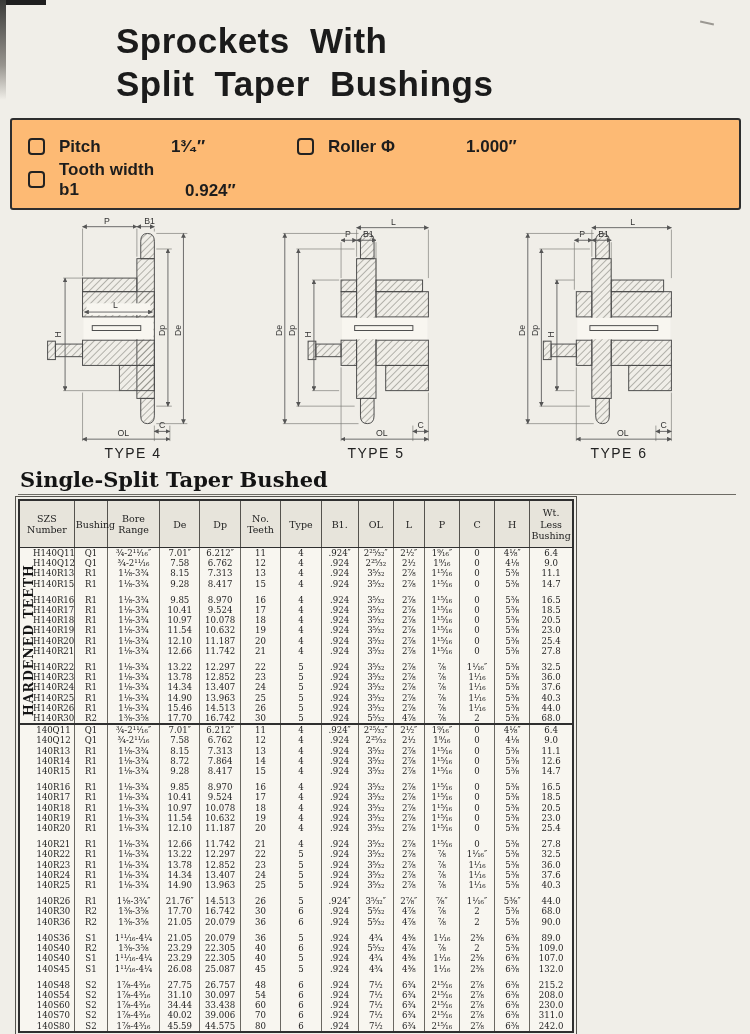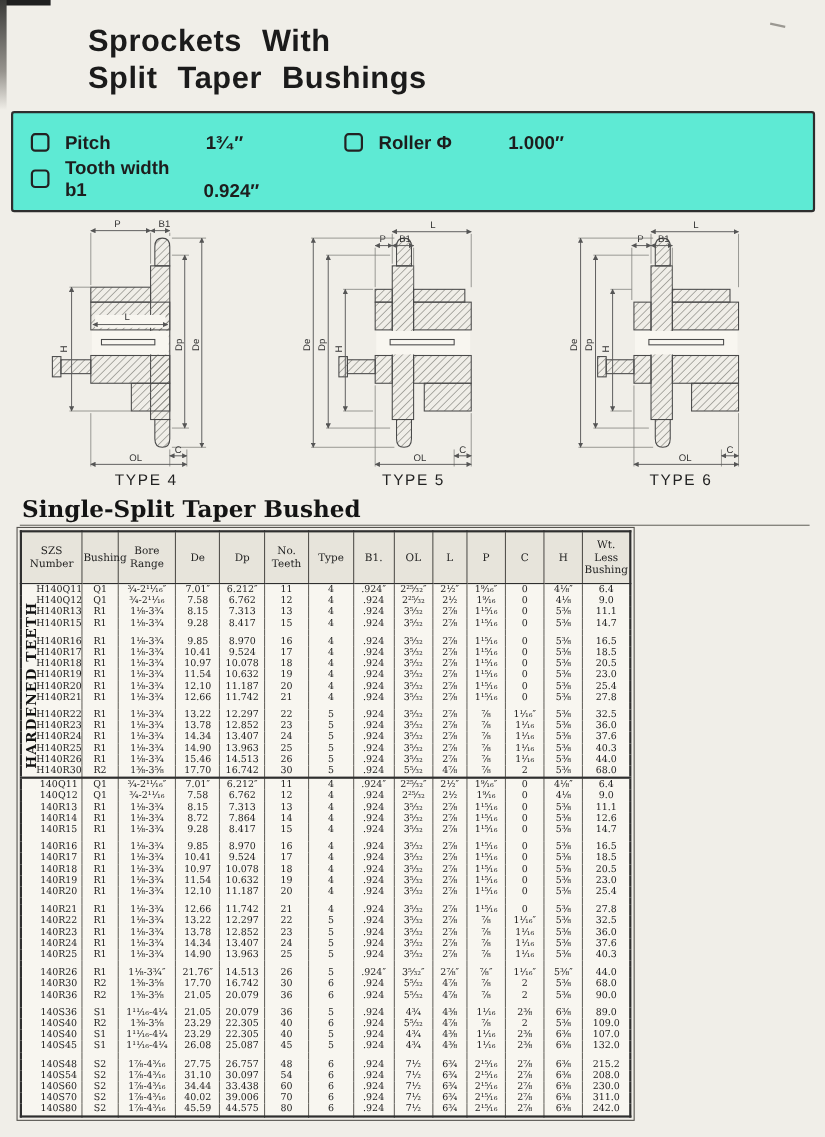--- a/index.html
+++ b/index.html
@@ -15,7 +15,7 @@
   .artifact-tr{position:absolute;left:700px;top:22px;width:14px;height:2px;background:#9b9892;transform:rotate(12deg);}
 
   
-  .title-block{margin:20px 0 0 80px;font-weight:bold;font-size:28px;line-height:1.22;
+  .title-block{margin:20px 0 0 116px;font-weight:bold;font-size:35px;line-height:1.22;
     letter-spacing:.5px;word-spacing:10px;color:#1b1b1b;}
 
   

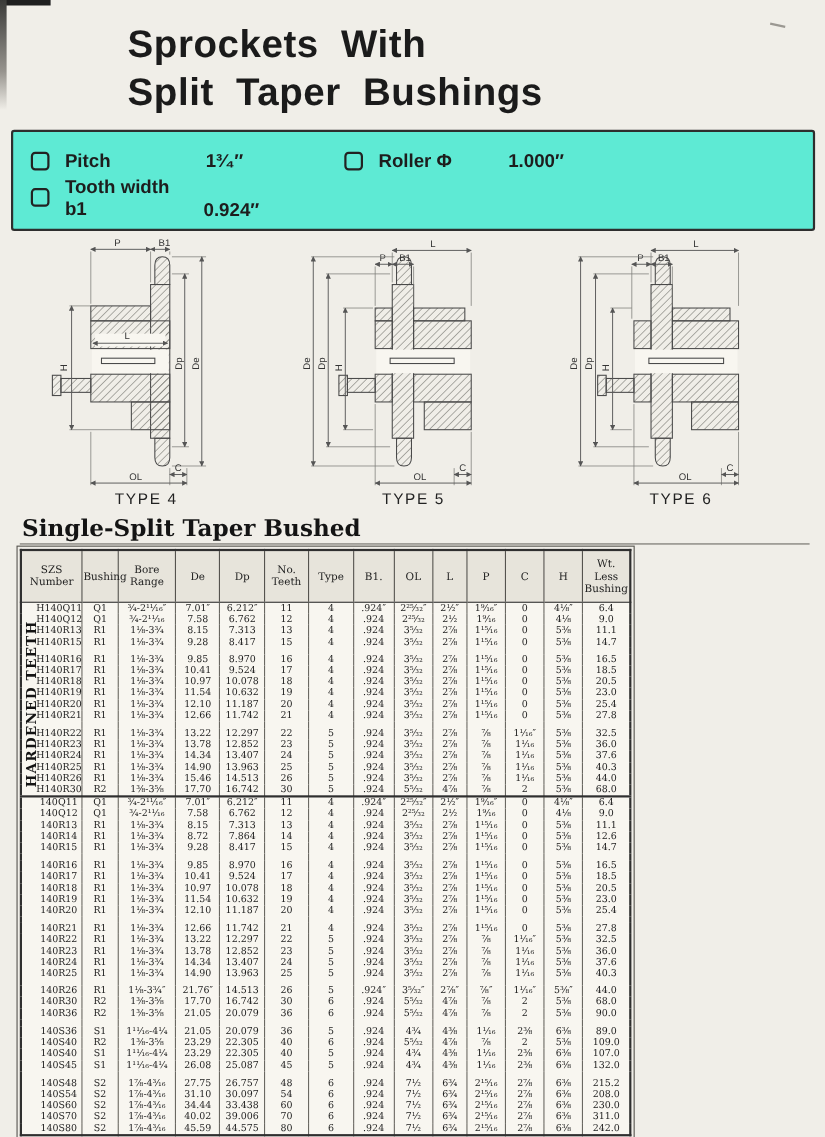--- a/index.html
+++ b/index.html
@@ -20,7 +20,7 @@
 
   
   .spec-box{margin:13px 9px 0 10px;border:2px solid #2e2e2e;border-radius:3px;
-    background:#5eead4;padding:10px 0 12px 16px;}
+    background:#fdba74;padding:10px 0 12px 16px;}
   .spec-row{display:flex;align-items:center;height:33px;}
   .bullet{width:13px;height:13px;border:2px solid #222;border-radius:4px;flex:0 0 auto;
     margin-right:14px;background:transparent;}

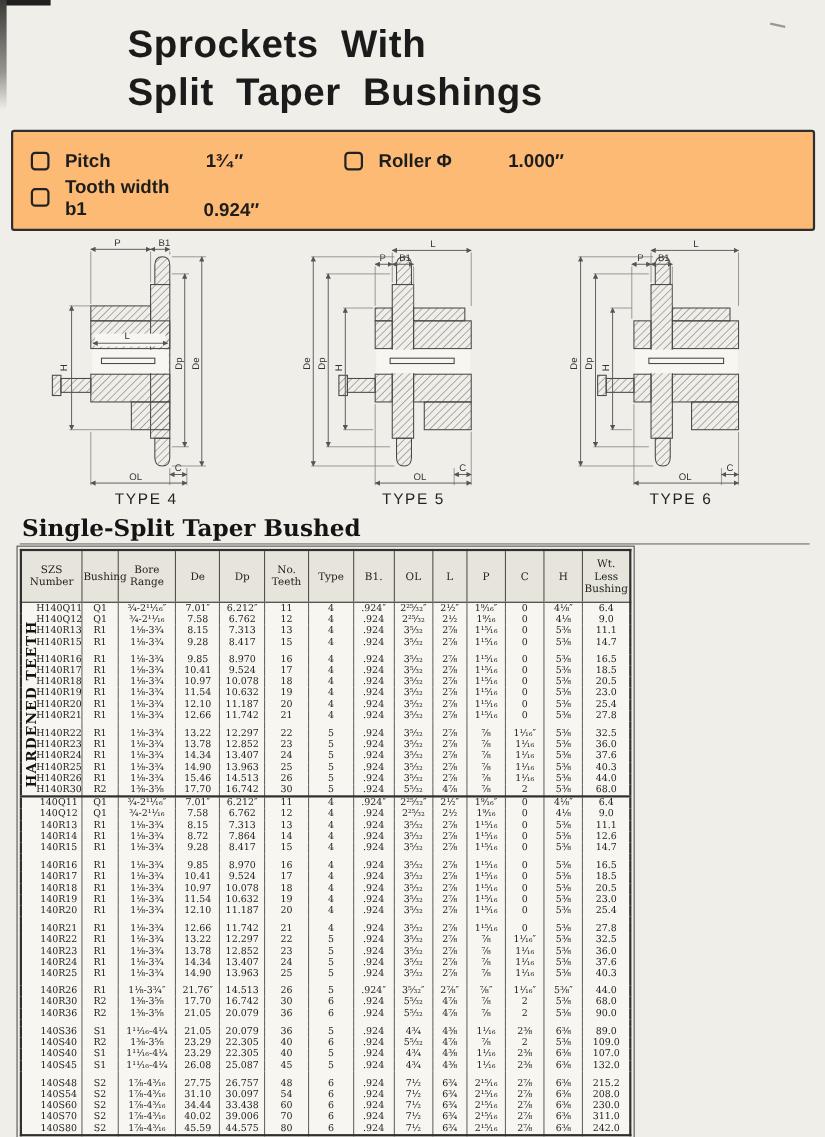--- a/index.html
+++ b/index.html
@@ -26,7 +26,7 @@
     margin-right:14px;background:transparent;}
   .spec-label{font-weight:bold;font-size:17px;}
   .spec-value{font-weight:bold;font-size:17px;}
-  .w1{width:112px;} .v1{width:78px;margin-left:16px;}
+  .w1{width:112px;} .v1{width:78px;}
   .b2{margin-left:48px;} .w2{width:118px;} .v2{text-align:right;}
   .v3{margin-left:8px;margin-top:23px;}
 

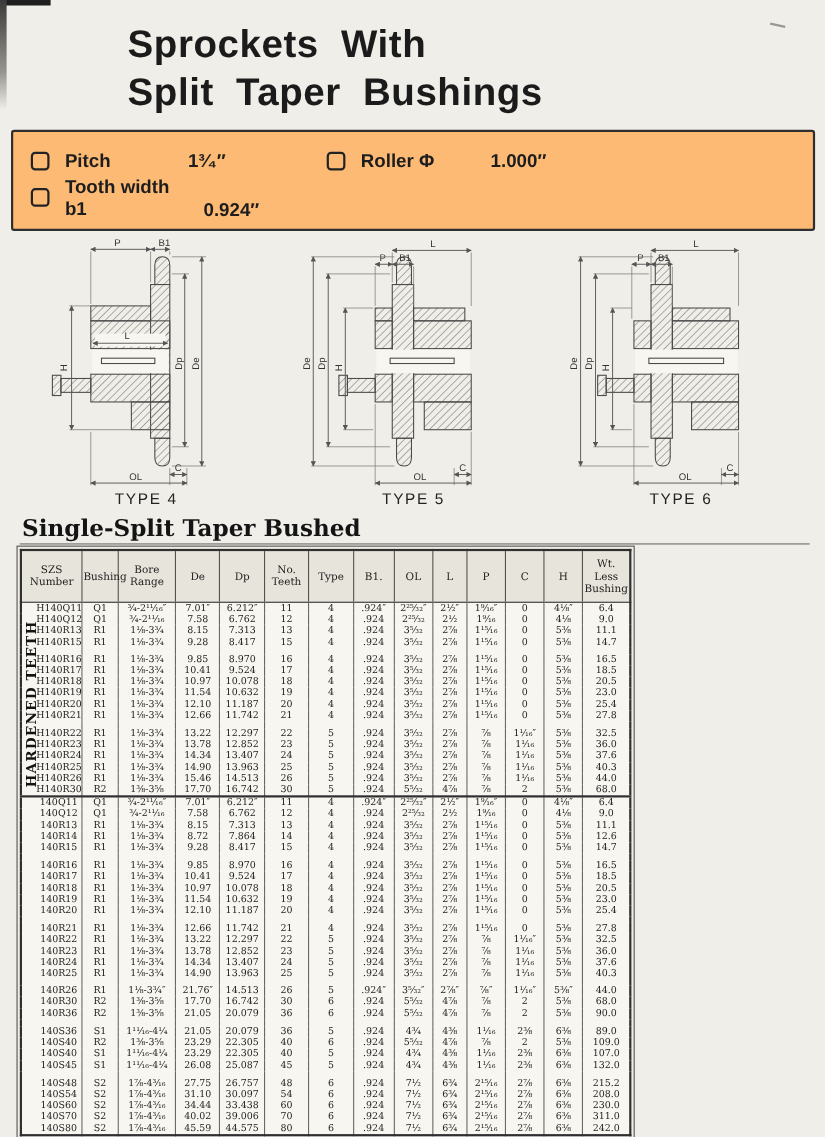--- a/index.html
+++ b/index.html
@@ -27,7 +27,7 @@
   .spec-label{font-weight:bold;font-size:17px;}
   .spec-value{font-weight:bold;font-size:17px;}
   .w1{width:112px;} .v1{width:78px;}
-  .b2{margin-left:48px;} .w2{width:118px;} .v2{text-align:right;}
+  .b2{margin-left:48px;} .w2{width:118px;} .v2{margin-left:20px;text-align:right;}
   .v3{margin-left:8px;margin-top:23px;}
 
   

